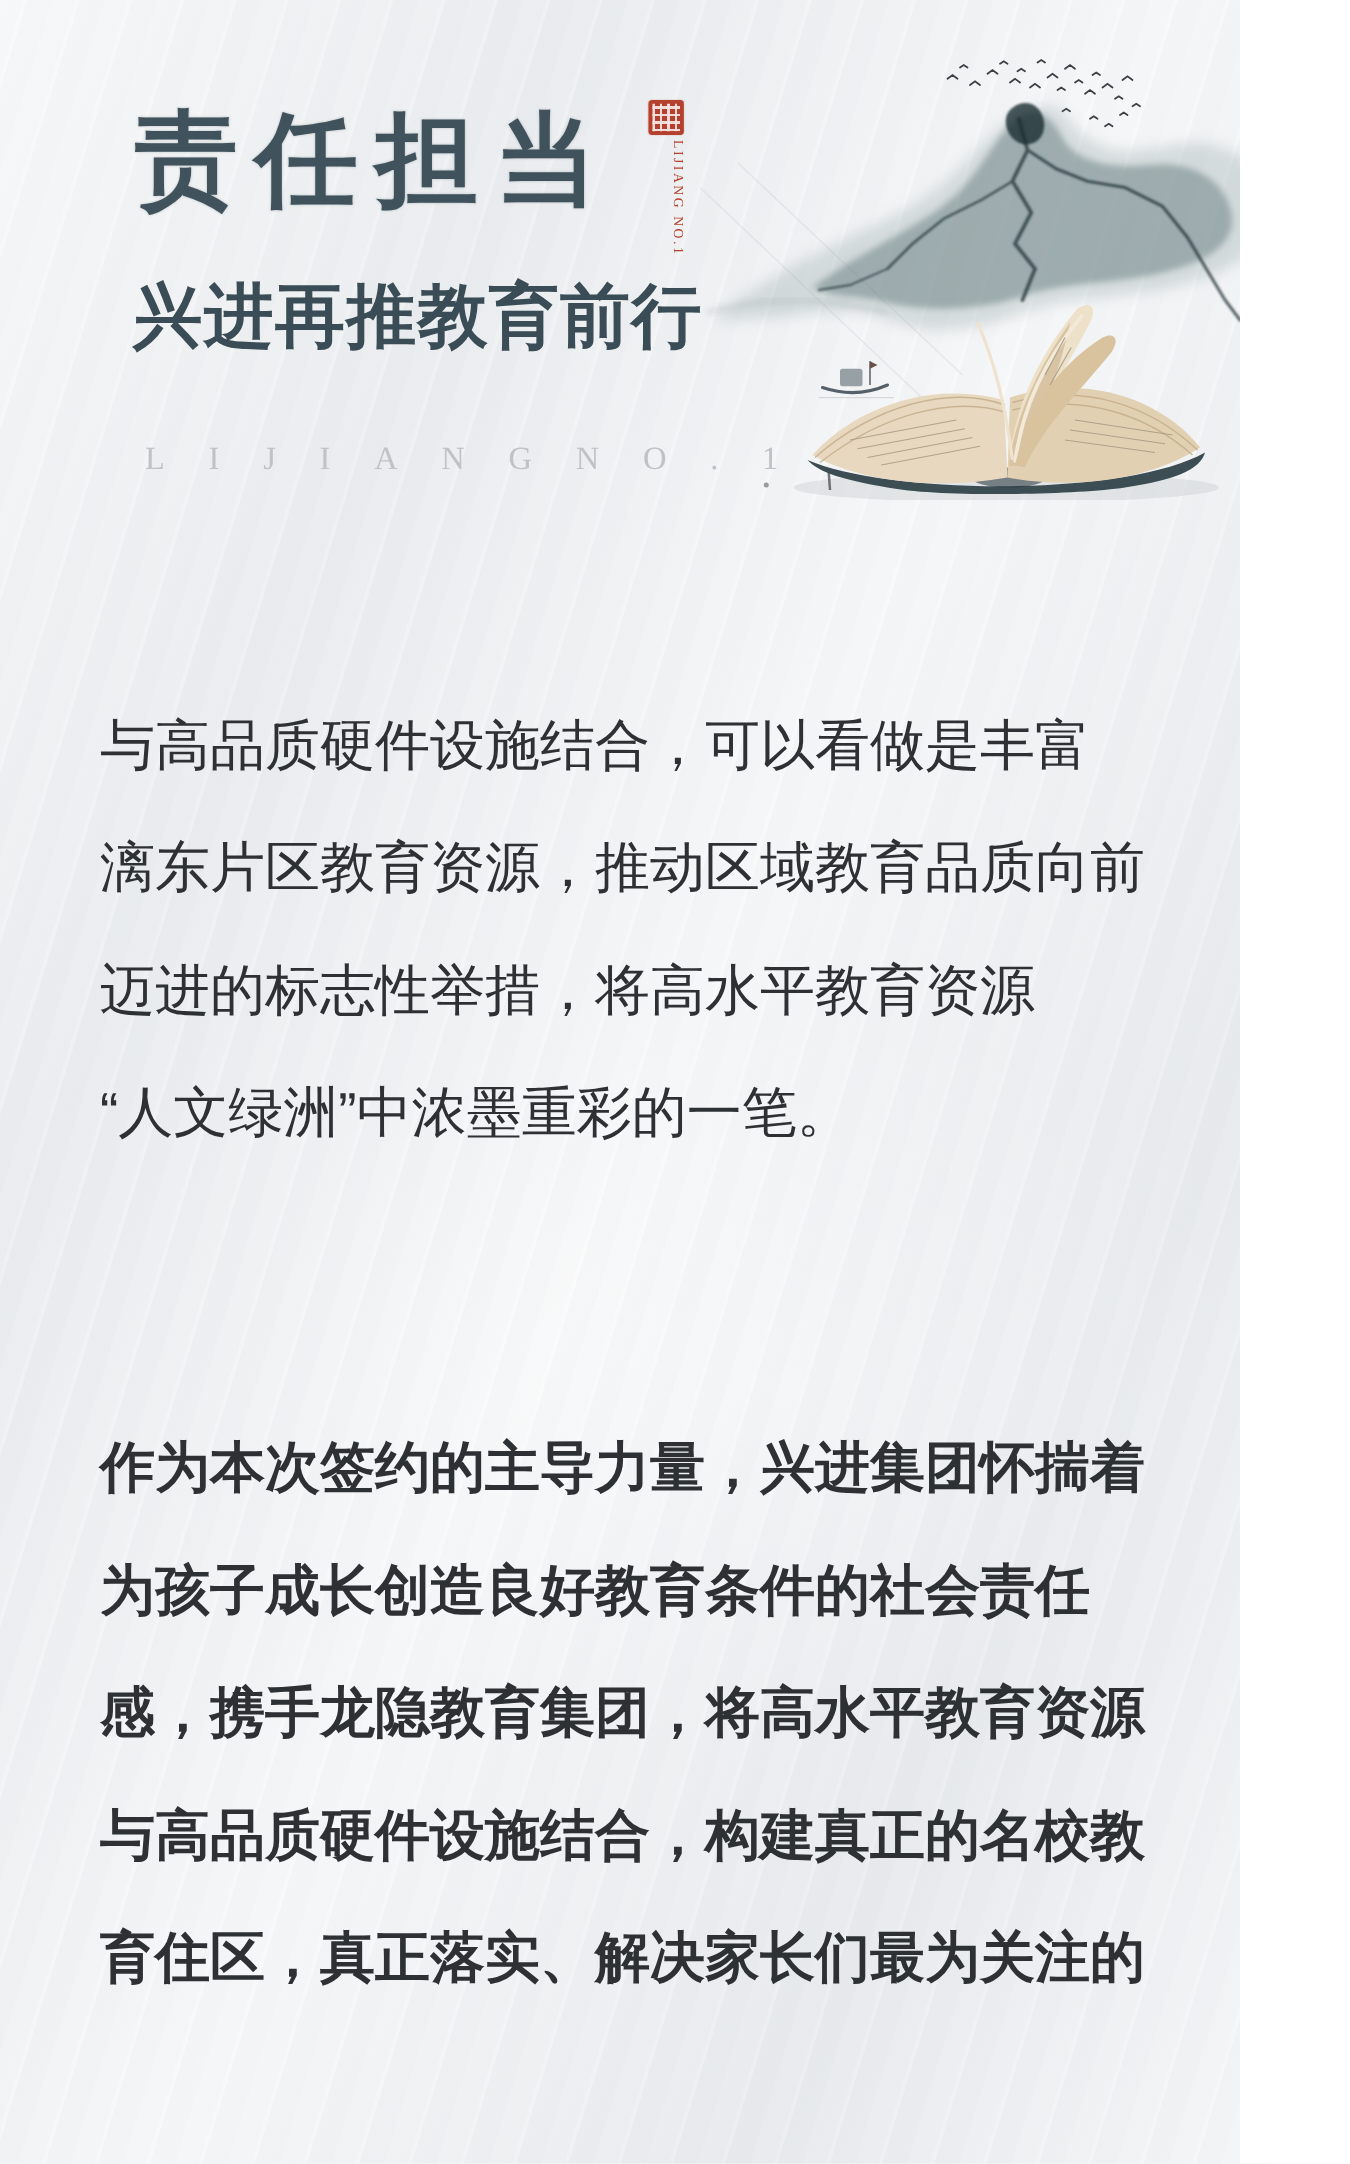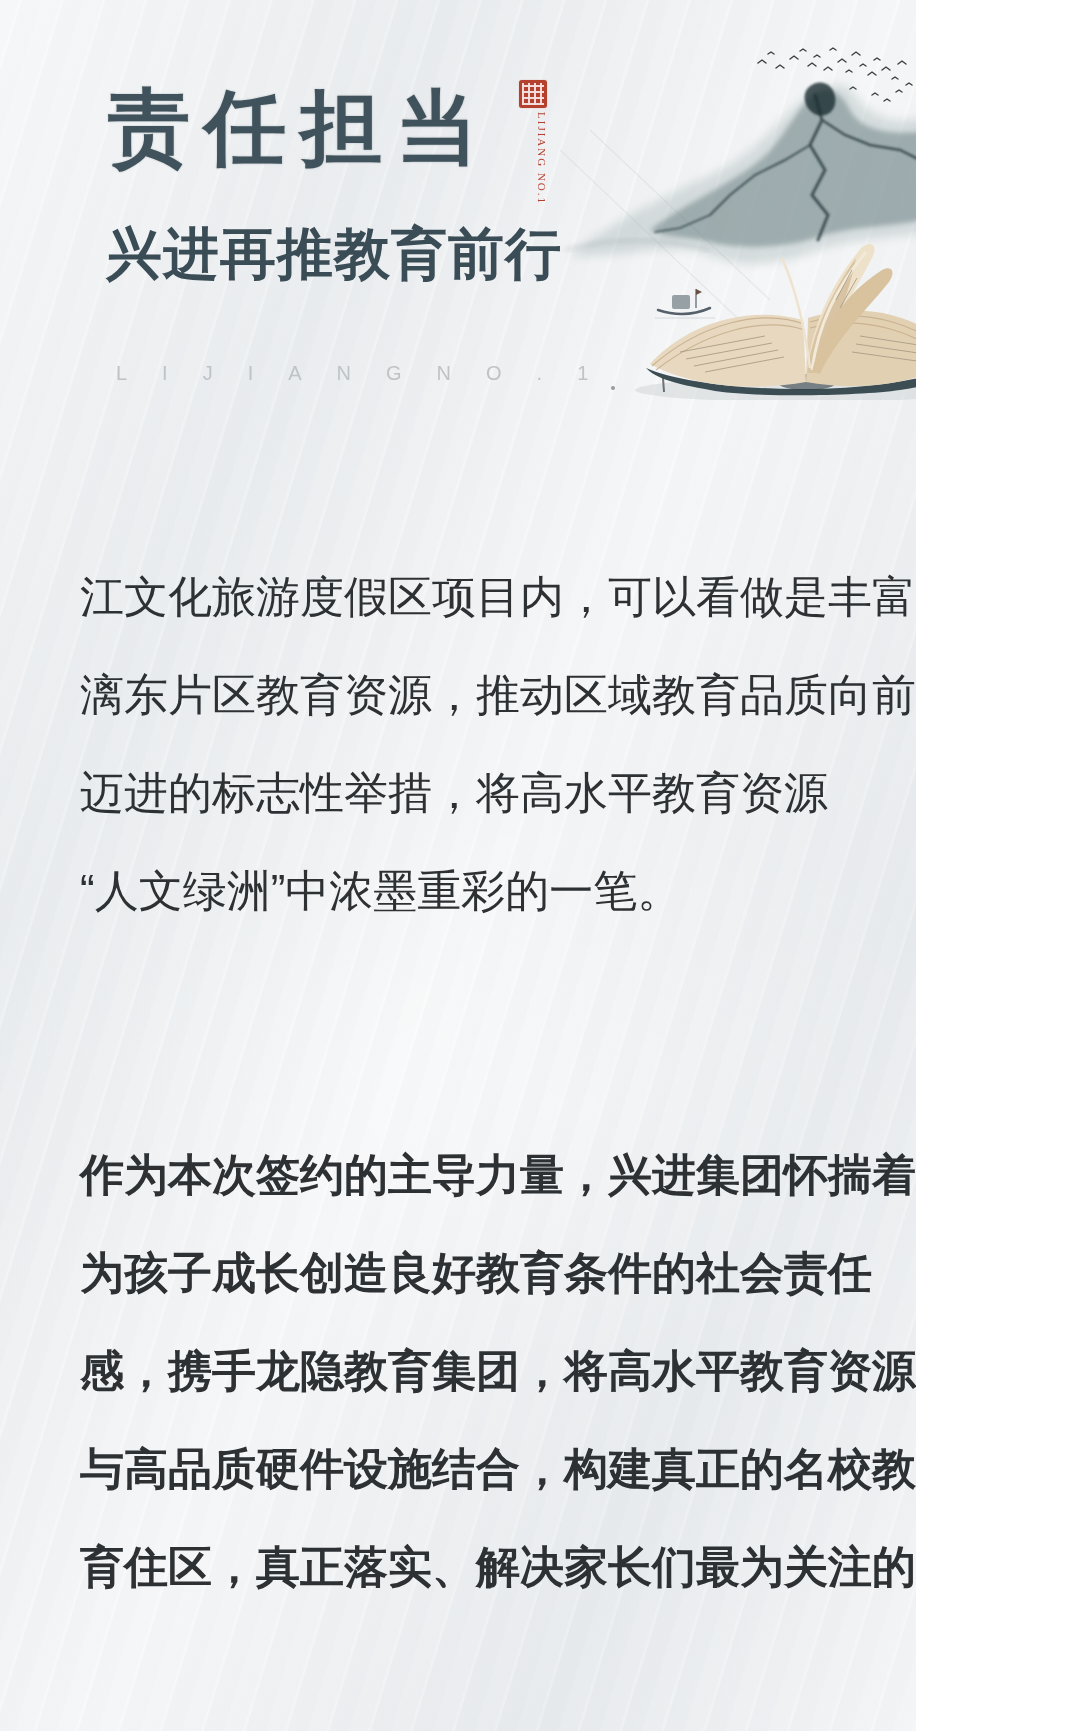--- a/index.html
+++ b/index.html
@@ -4,7 +4,7 @@
 <style>
   html,body{margin:0;padding:0;}
   .page{
-    position:relative; width:916px; height:1731px; overflow:hidden;
+    position:relative; width:992px; height:1731px; overflow:hidden;
     background-color:#edeff1;
     background-image:
       linear-gradient(115deg, rgba(255,255,255,.55) 0%, rgba(228,232,235,.30) 26%, rgba(255,255,255,.45) 52%, rgba(223,227,231,.35) 78%, rgba(250,251,252,.5) 100%),

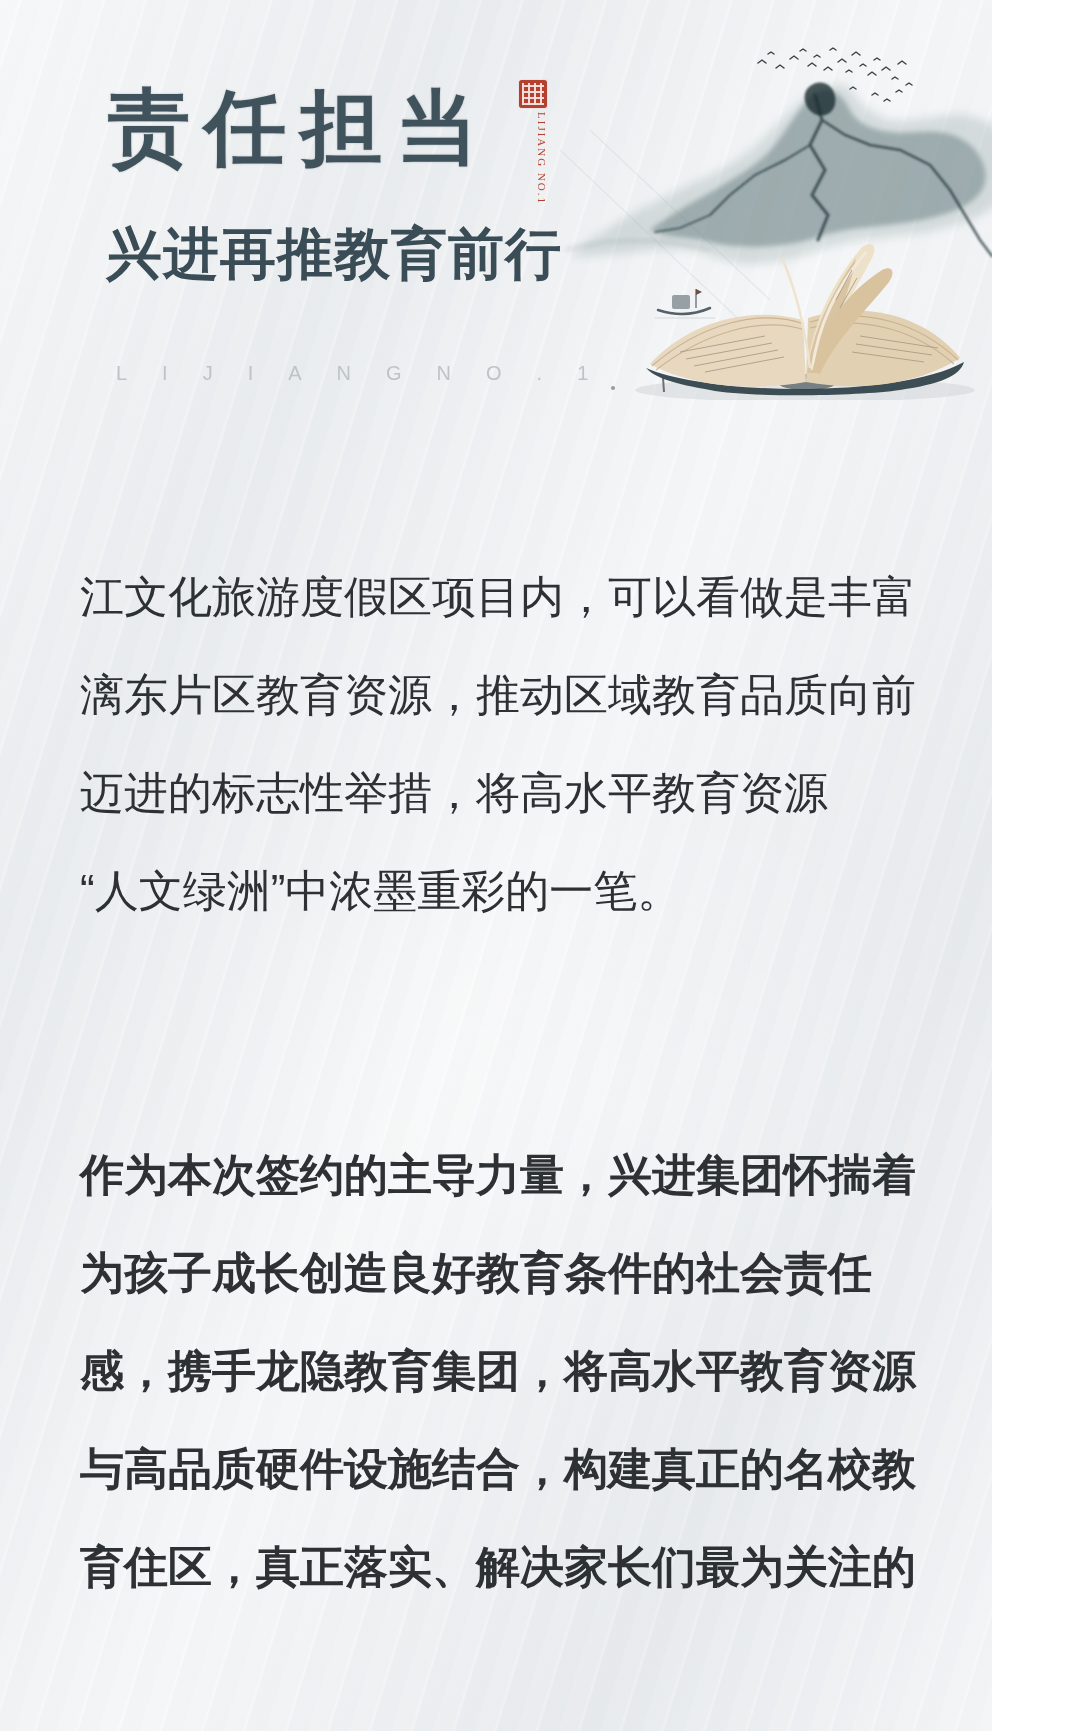--- a/index.html
+++ b/index.html
@@ -26,9 +26,9 @@
     color:#3a4c55; white-space:nowrap;
   }
   .watermark{
-    position:absolute; left:116px; top:362px;
-    font-family:Liberation Sans, sans-serif;
-    font-size:20px; letter-spacing:35px; color:#bfc3c6; white-space:nowrap;
+    position:absolute; left:116px; top:352px;
+    font-family:Liberation Serif, serif;
+    font-size:26px; letter-spacing:35px; color:#bfc3c6; white-space:nowrap;
   }
   .seal{
     position:absolute; left:519px; top:80px; width:28px; height:28px;

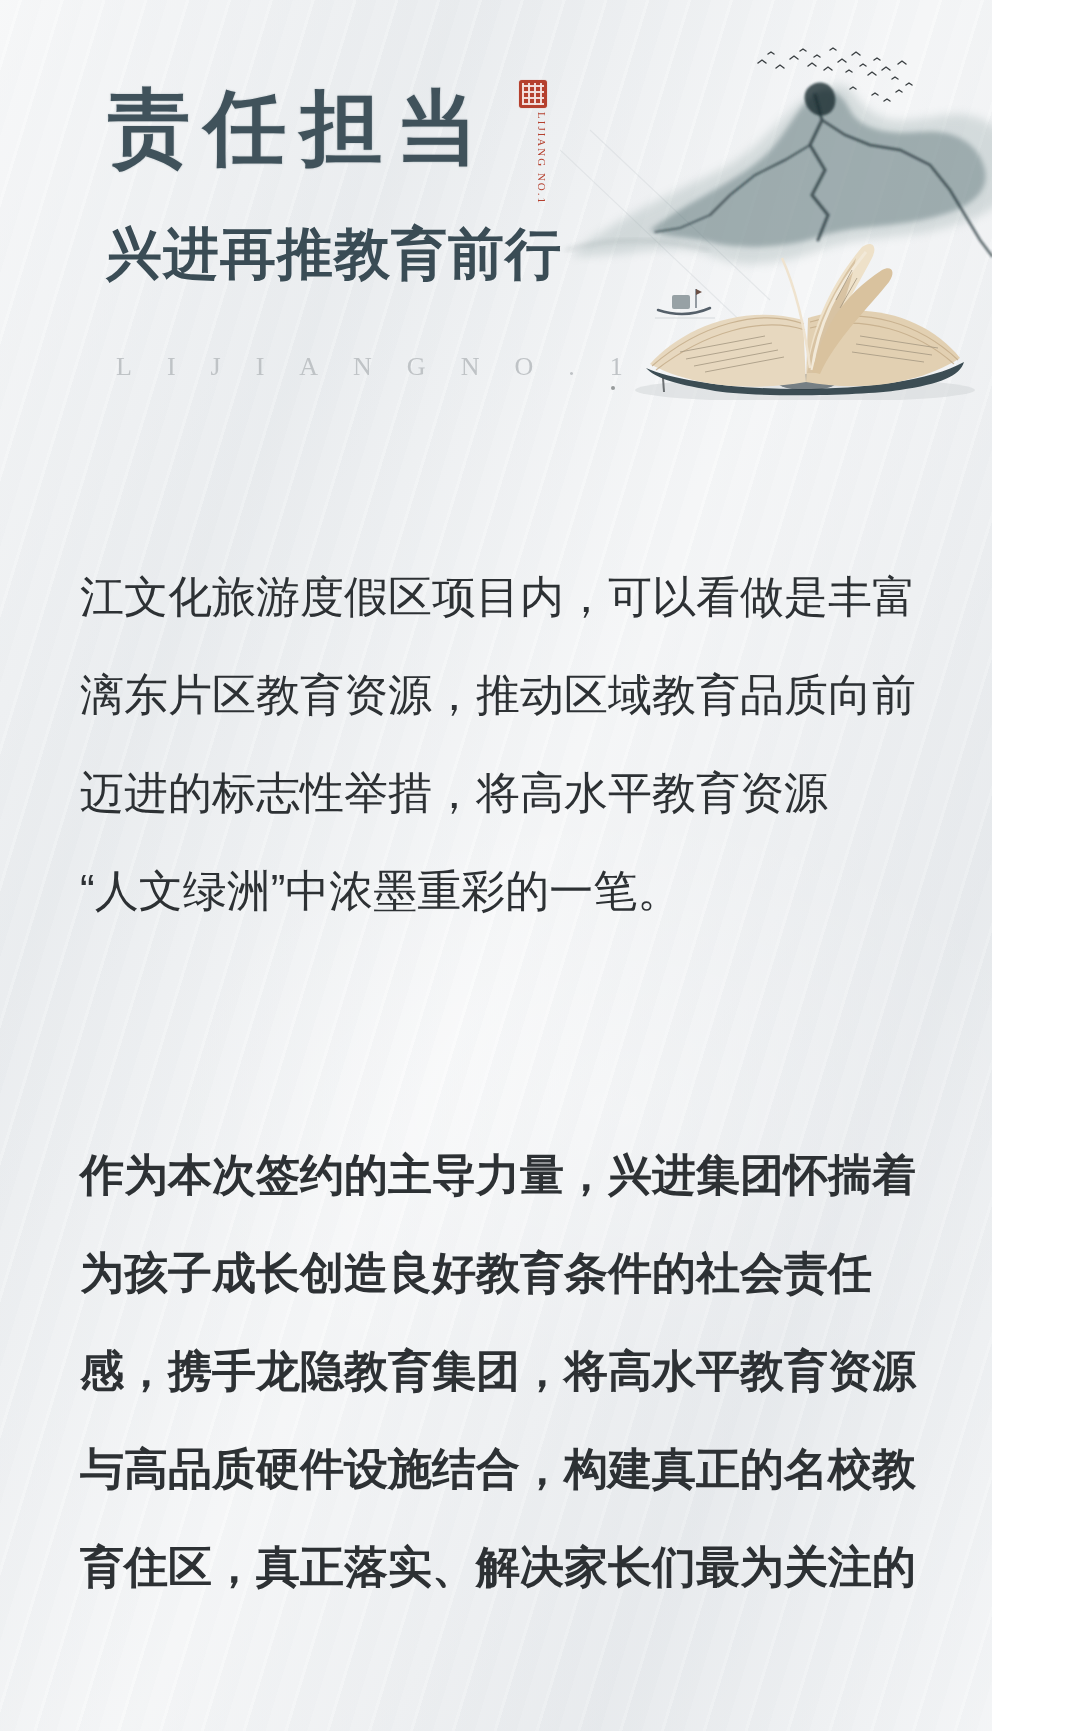--- a/index.html
+++ b/index.html
@@ -194,7 +194,7 @@
   </svg>
 
   <div class="bodytext para1">
-    <div class="line">江文化旅游度假区项目内，可以看做是丰富</div>
+    <div class="line">与高品质硬件设施结合，可以看做是丰富</div>
     <div class="line">漓东片区教育资源，推动区域教育品质向前</div>
     <div class="line">迈进的标志性举措，将高水平教育资源</div>
     <div class="line">“人文绿洲”中浓墨重彩的一笔。</div>

